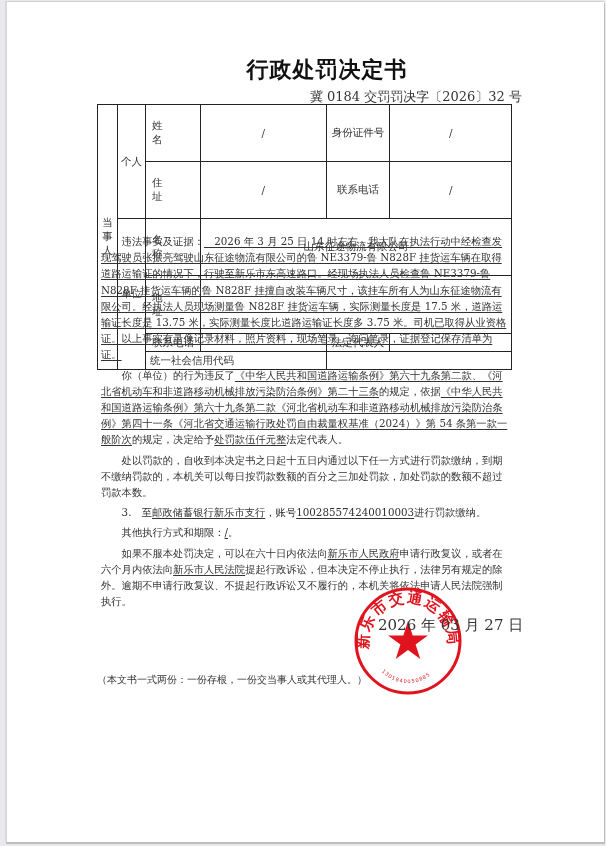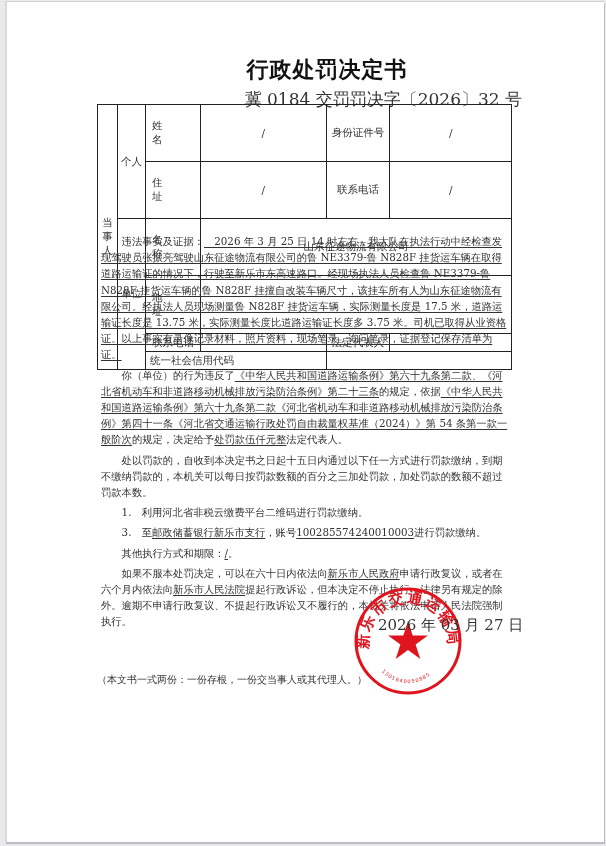--- a/index.html
+++ b/index.html
@@ -9,7 +9,7 @@
           border-left:2px solid #d8d8de; border-top:1px solid #cfcfd4; box-shadow:1px 2px 0 #bdbdc2; }
   .title { position:absolute; left:0; width:606px; top:55px; text-align:center; font-size:22px;
            font-weight:bold; letter-spacing:1px; font-family:"DejaVu Sans","Liberation Sans",sans-serif; color:#111;padding-left:24px; }
-  .docno { position:absolute; right:84px; top:88px; font-size:17px; color:#333; }
+  .docno { position:absolute; right:84px; top:88px; font-size:13px; color:#333; }
   table.party { position:absolute; left:97px; top:104px; width:415px; border-collapse:collapse; font-size:10.5px; }
   table.party td { border:1px solid #222; padding:0 4px; height:17px; color:#333; }
   table.party td.c { text-align:center; }

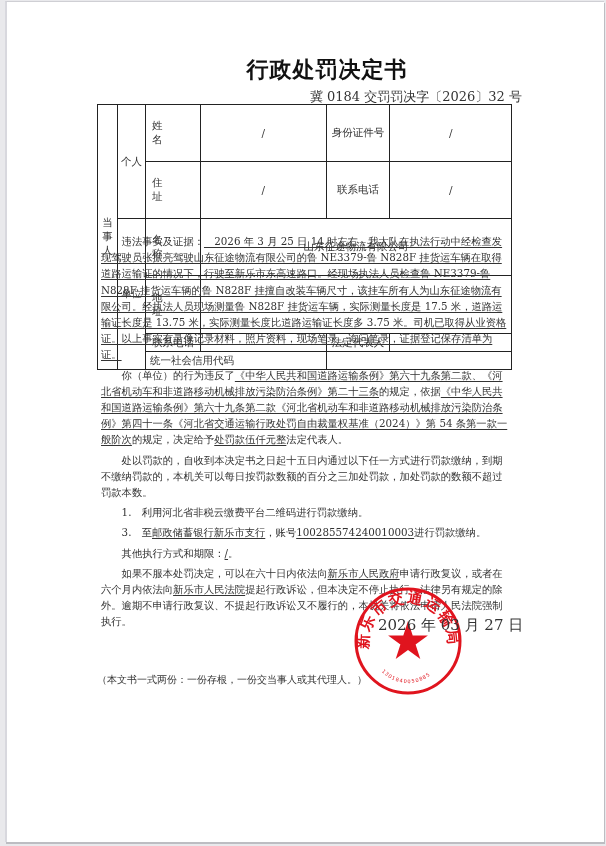--- a/index.html
+++ b/index.html
@@ -82,7 +82,6 @@
 
   <p class="p">处以罚款的，自收到本决定书之日起十五日内通过以下任一方式进行罚款缴纳，到期不缴纳罚款的，本机关可以每日按罚款数额的百分之三加处罚款，加处罚款的数额不超过罚款本数。</p>
 
-  <p class="p">1.　利用河北省非税云缴费平台二维码进行罚款缴纳。</p>
   <p class="p"><span>3.　至</span><span class="u">邮政储蓄银行新乐市支行</span><span>，账号</span><span class="u">100285574240010003</span><span>进行罚款缴纳。</span></p>
 
   <p class="p"><span>其他执行方式和期限：</span><span class="u">/</span><span>。</span></p>

